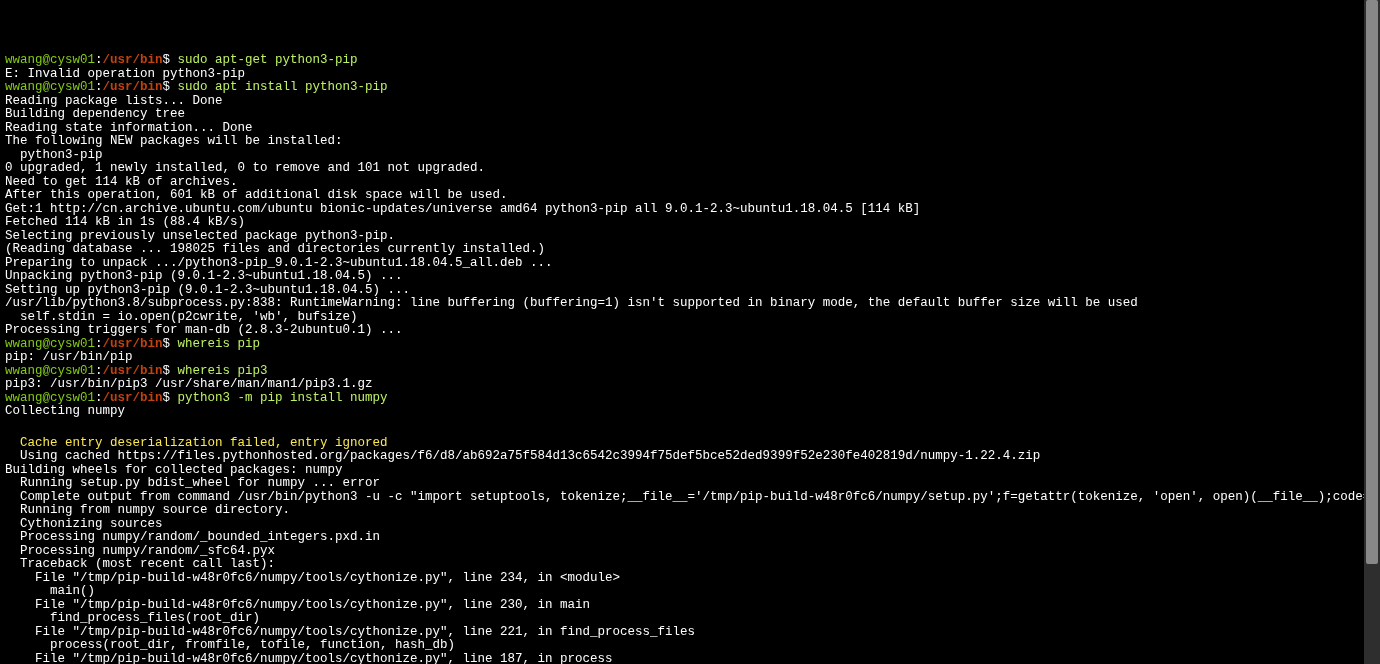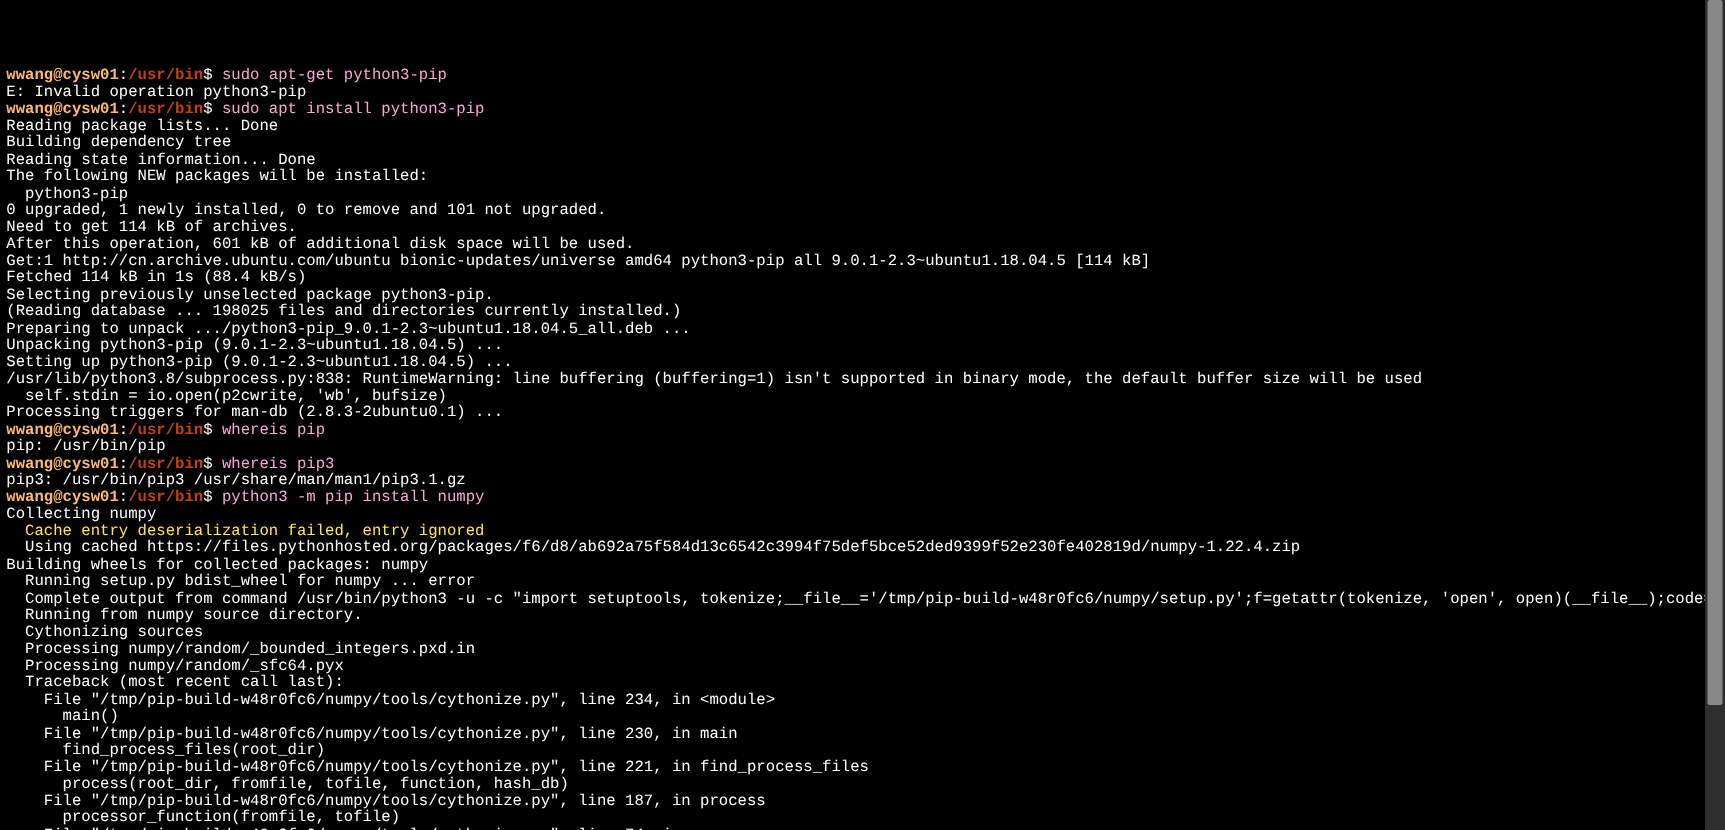--- a/index.html
+++ b/index.html
@@ -24,7 +24,7 @@
       height: 100%;
       overflow: hidden;
     }
-    .user { color: #fdba74; font-weight: bold; }
+    .user { color: #84cc16; font-weight: normal; }
     .path { color: #c2410c; font-weight: bold; }
     .dollar { color: #fff; }
     .cmd { color: #f9a8d4; }

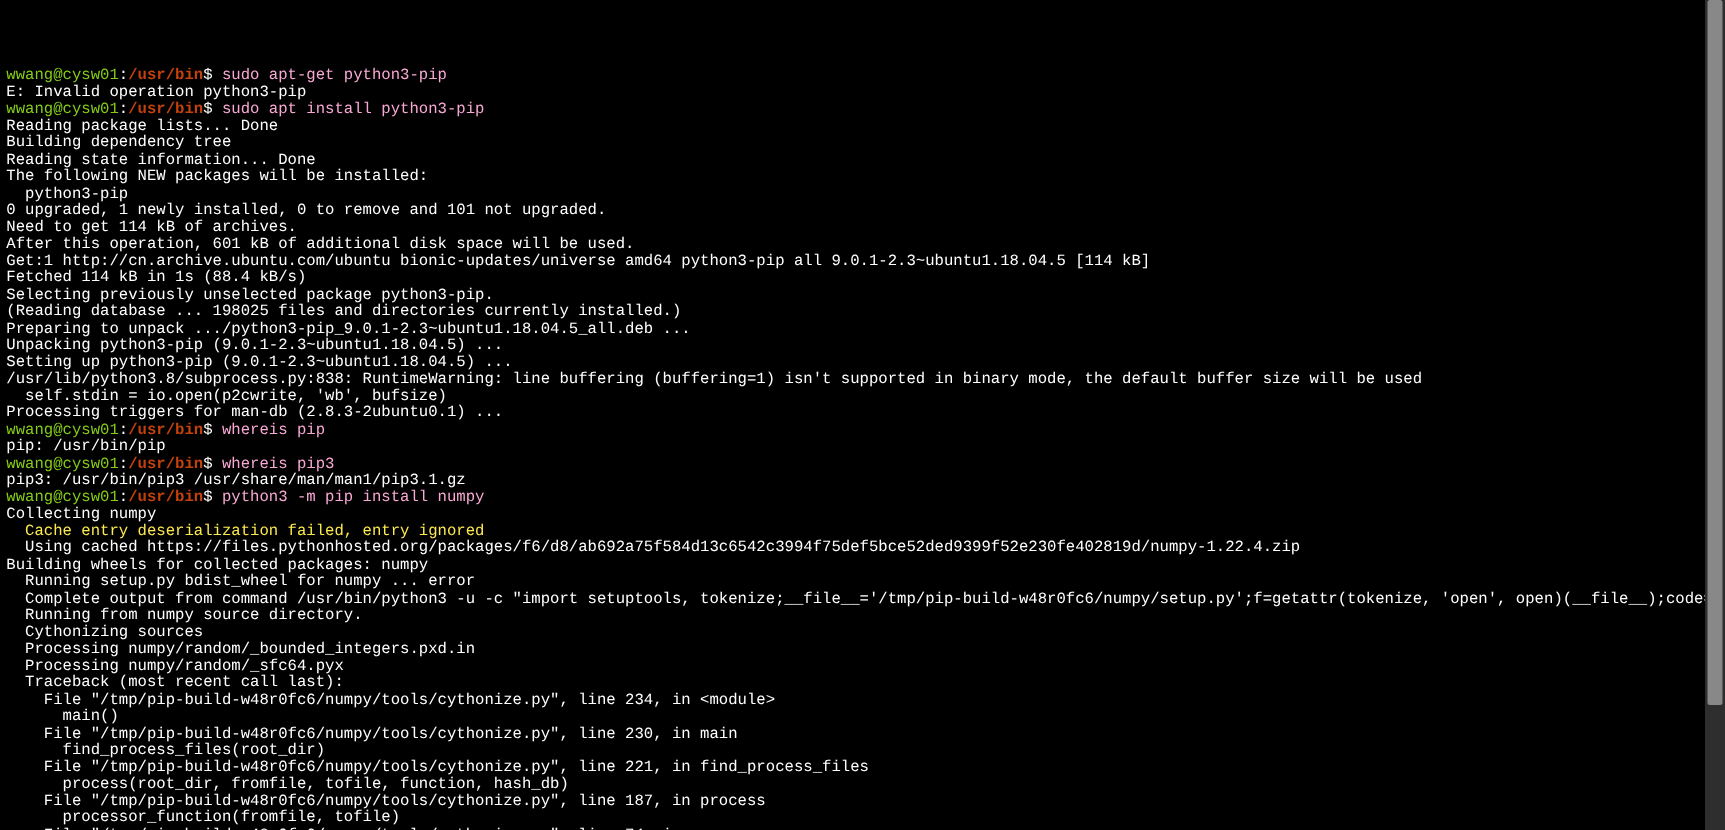--- a/index.html
+++ b/index.html
@@ -27,7 +27,7 @@
     .user { color: #84cc16; font-weight: normal; }
     .path { color: #c2410c; font-weight: bold; }
     .dollar { color: #fff; }
-    .cmd { color: #f9a8d4; }
+    .cmd { color: #bef264; }
     .warn { color: #fce94f; }
     .line { display: block; }
     .scrollbar-track {

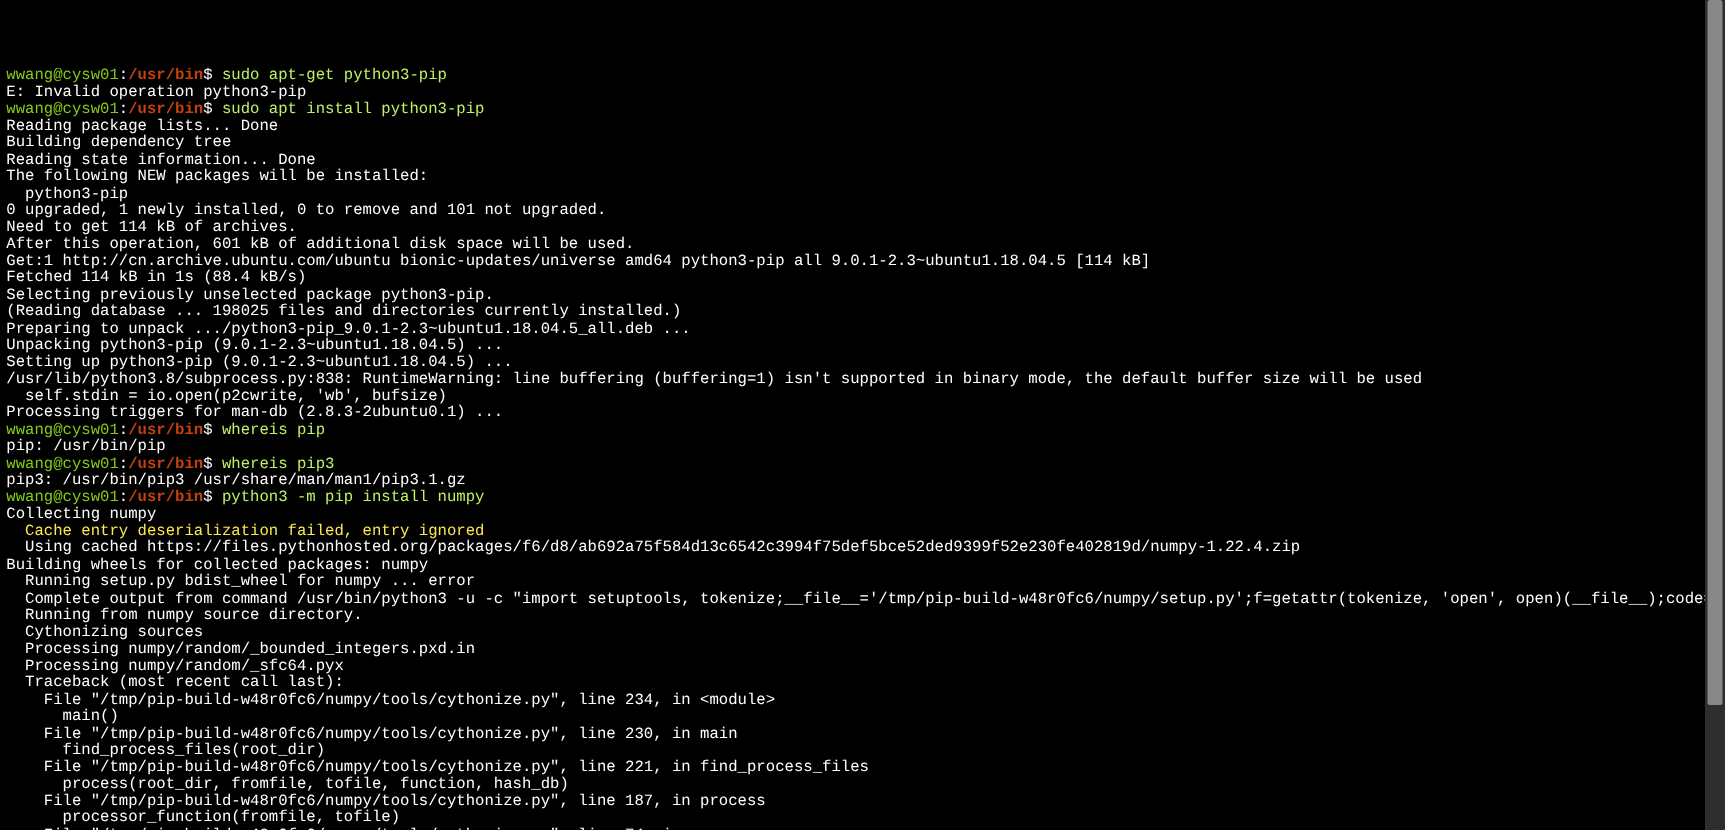--- a/index.html
+++ b/index.html
@@ -28,7 +28,7 @@
     .path { color: #c2410c; font-weight: bold; }
     .dollar { color: #fff; }
     .cmd { color: #bef264; }
-    .warn { color: #fce94f; }
+    .warn { color: #fce94f; margin-top: 18px; }
     .line { display: block; }
     .scrollbar-track {
       position: absolute;

